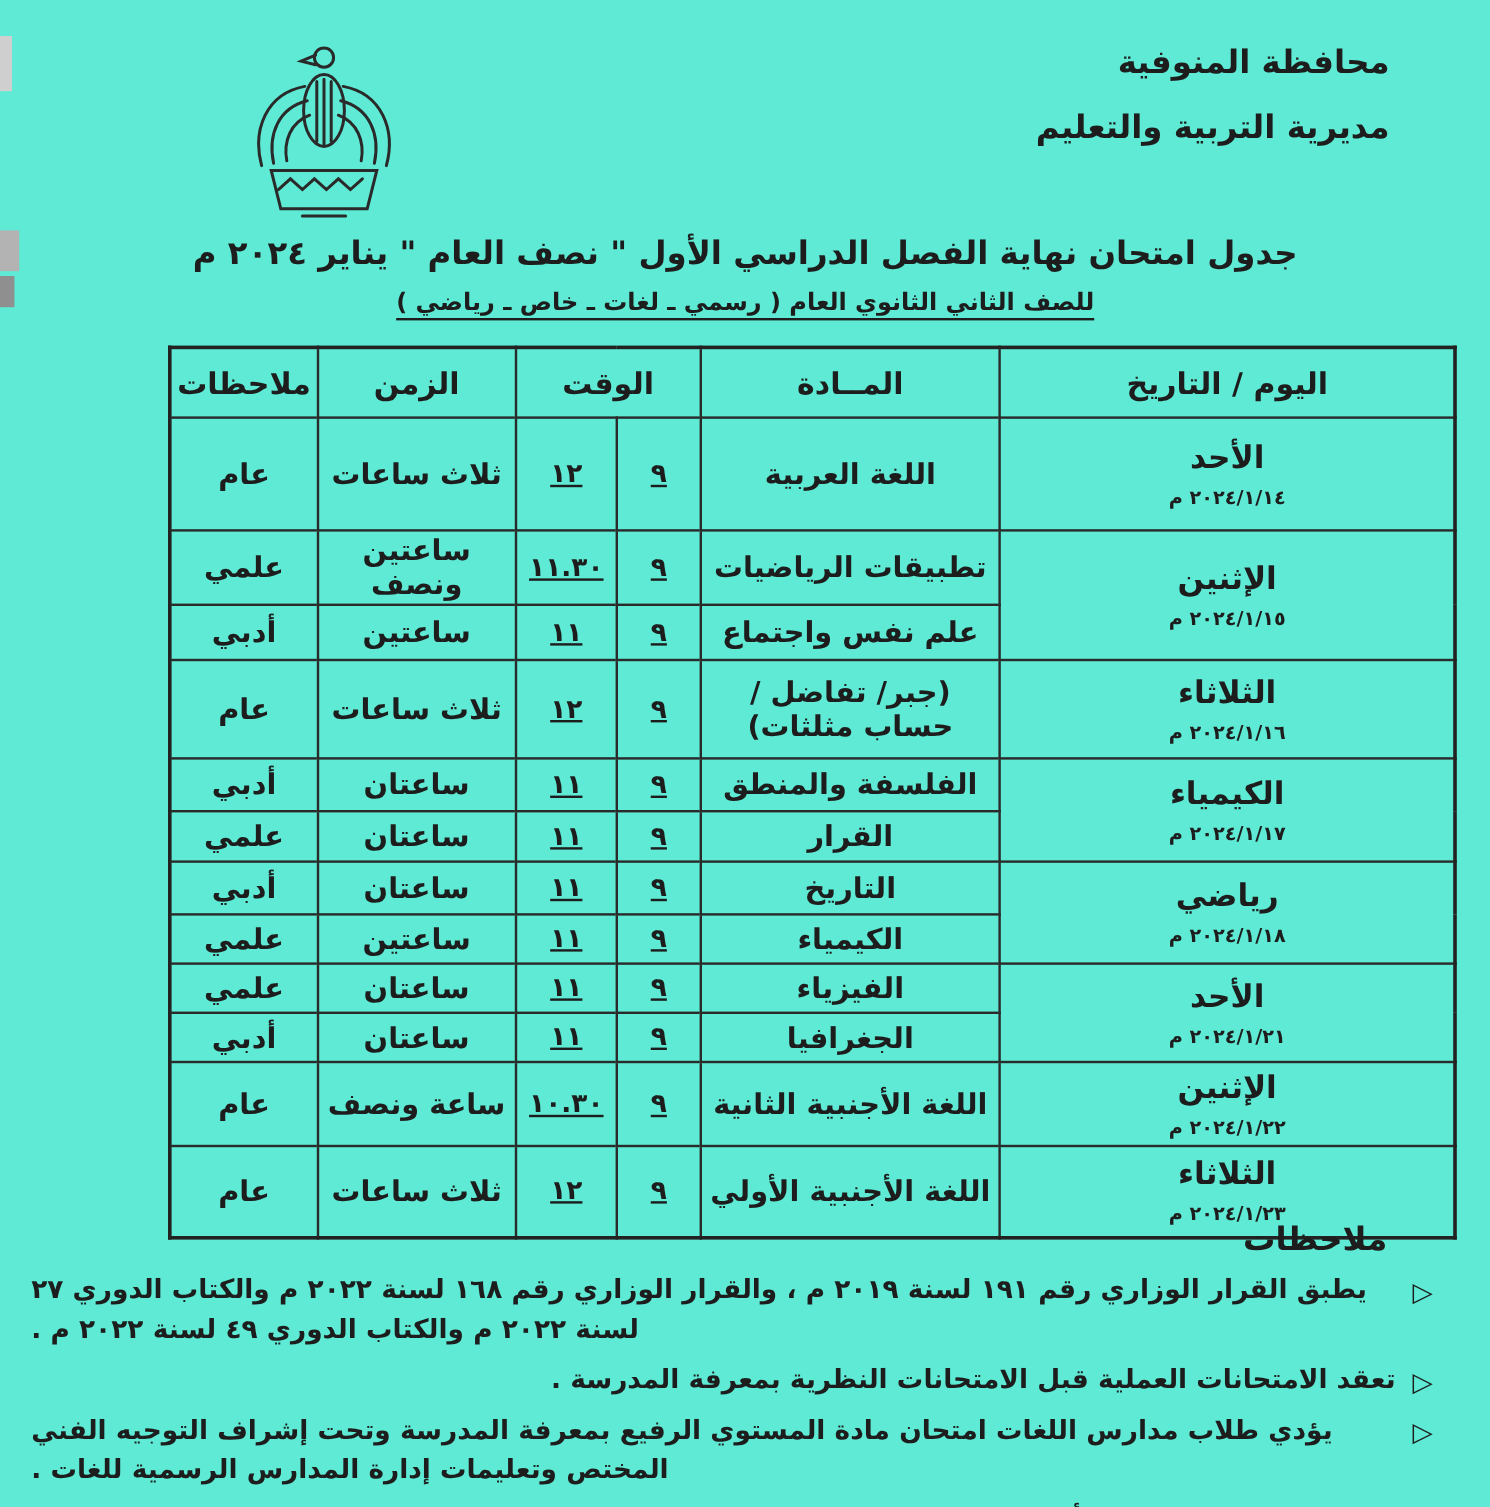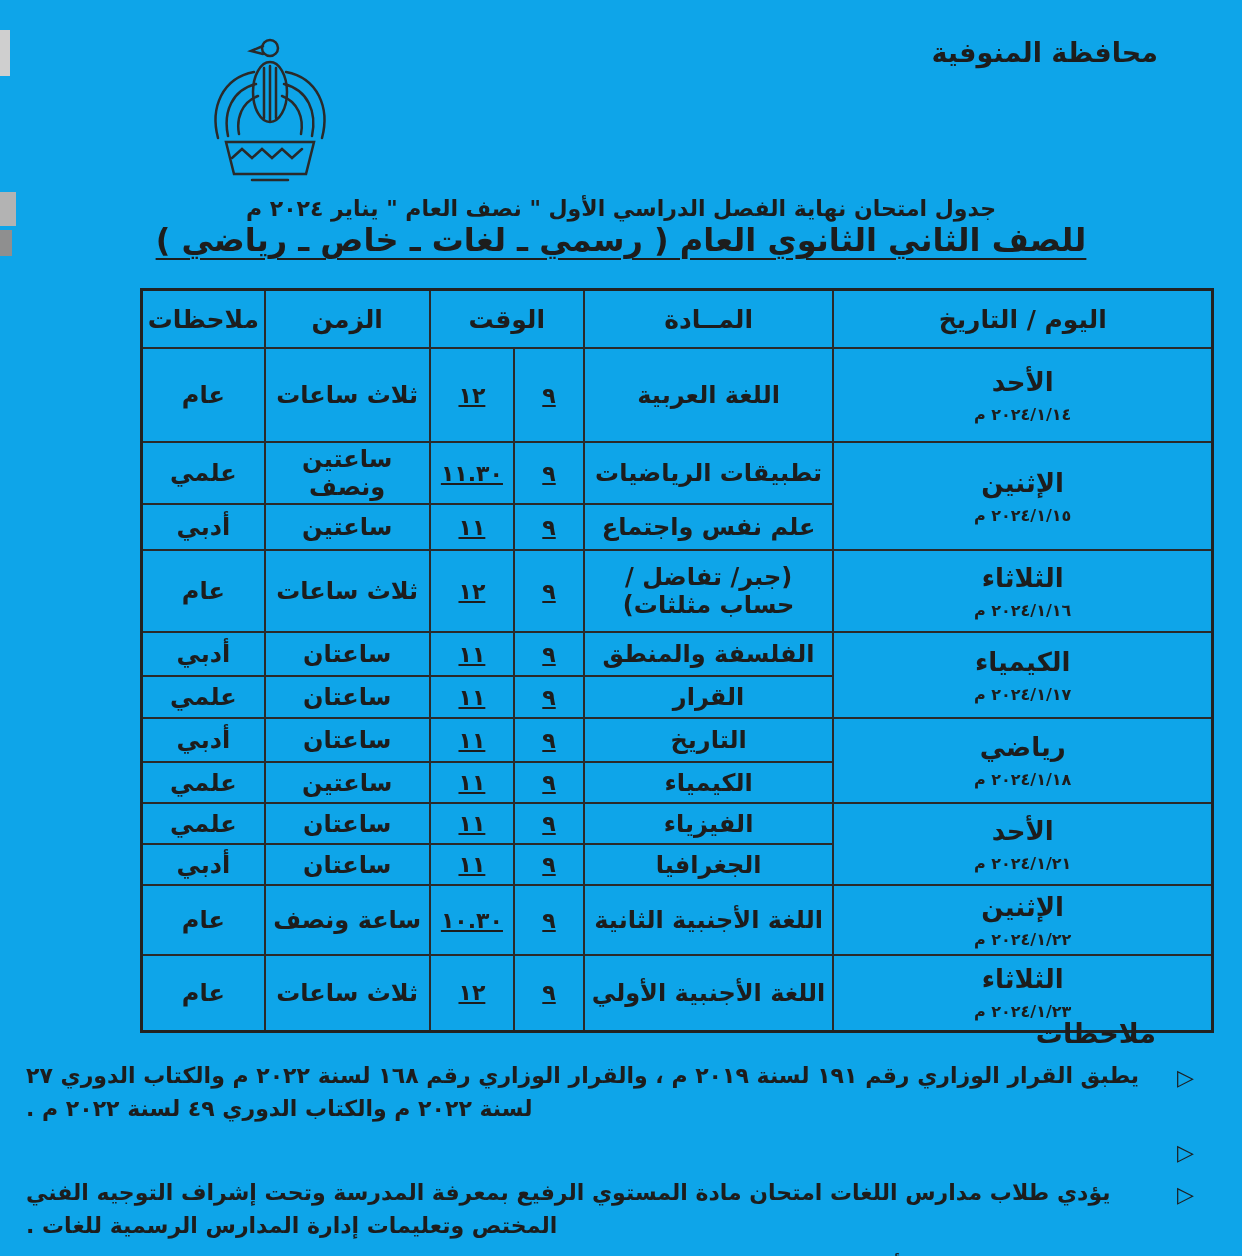--- a/index.html
+++ b/index.html
@@ -6,7 +6,7 @@
   .sheet{
     position:relative;
     width:1242px;height:1256px;
-    background:#0ea5e9;
+    background:#5eead4;
     font-family:"DejaVu Sans",sans-serif;
     color:#1d1d1d;
     direction:rtl;

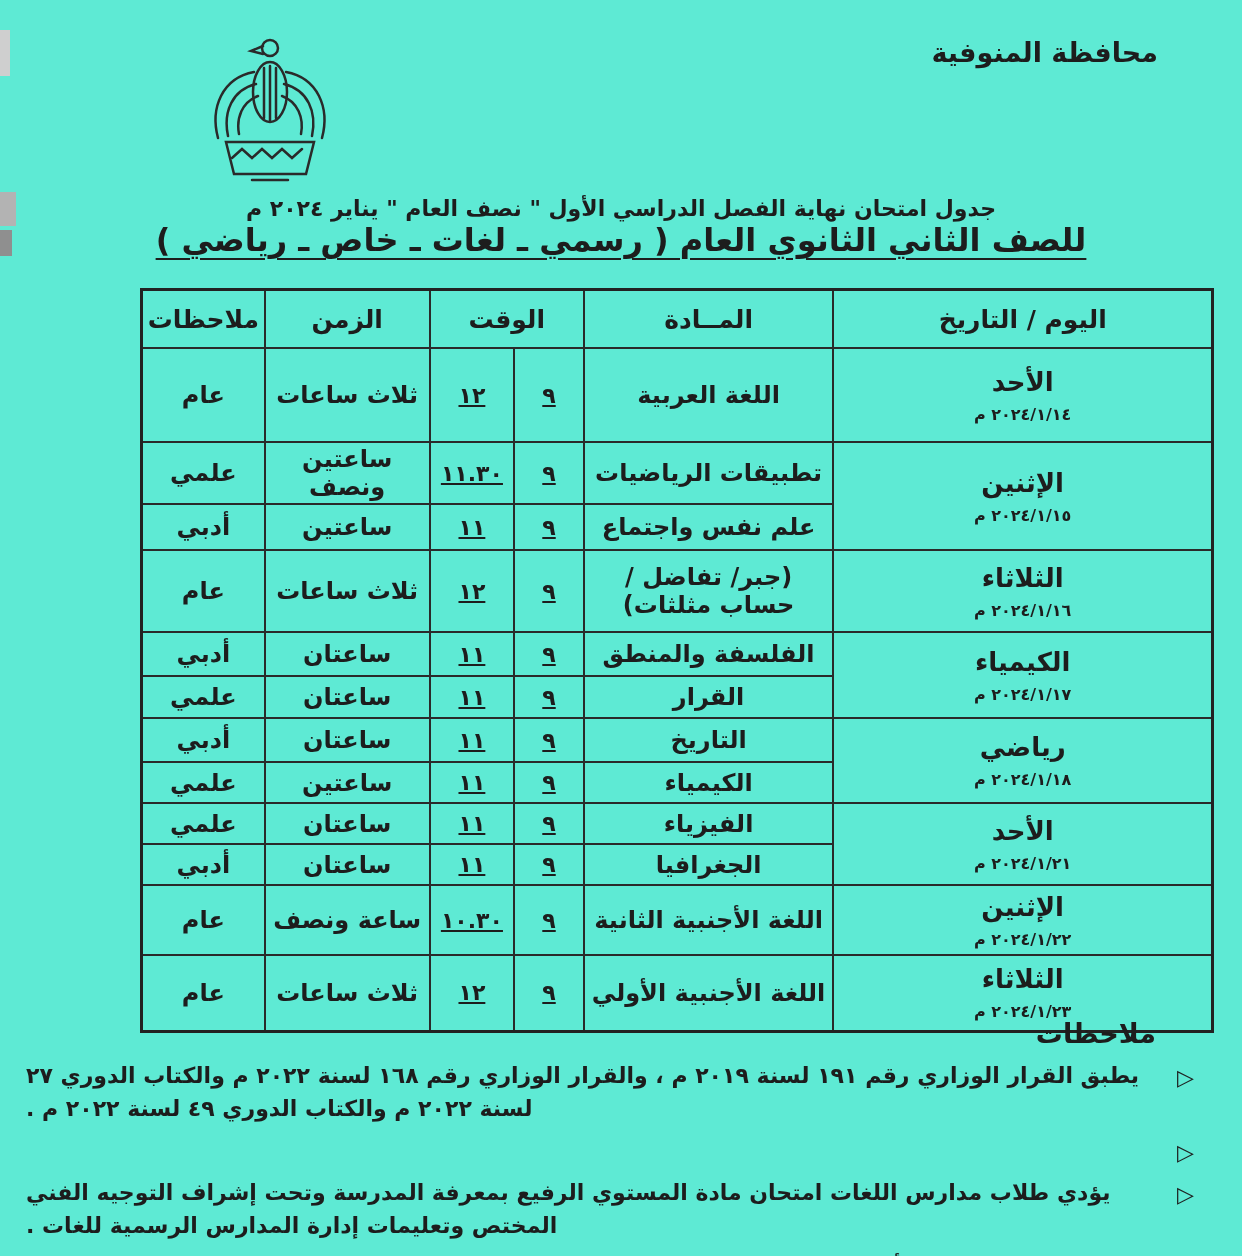--- a/index.html
+++ b/index.html
@@ -67,6 +67,7 @@
 
   <div class="letterhead">
     <div>محافظة المنوفية</div>
+    <div>مديرية التربية والتعليم</div>
   </div>
 
   <div class="emblem">

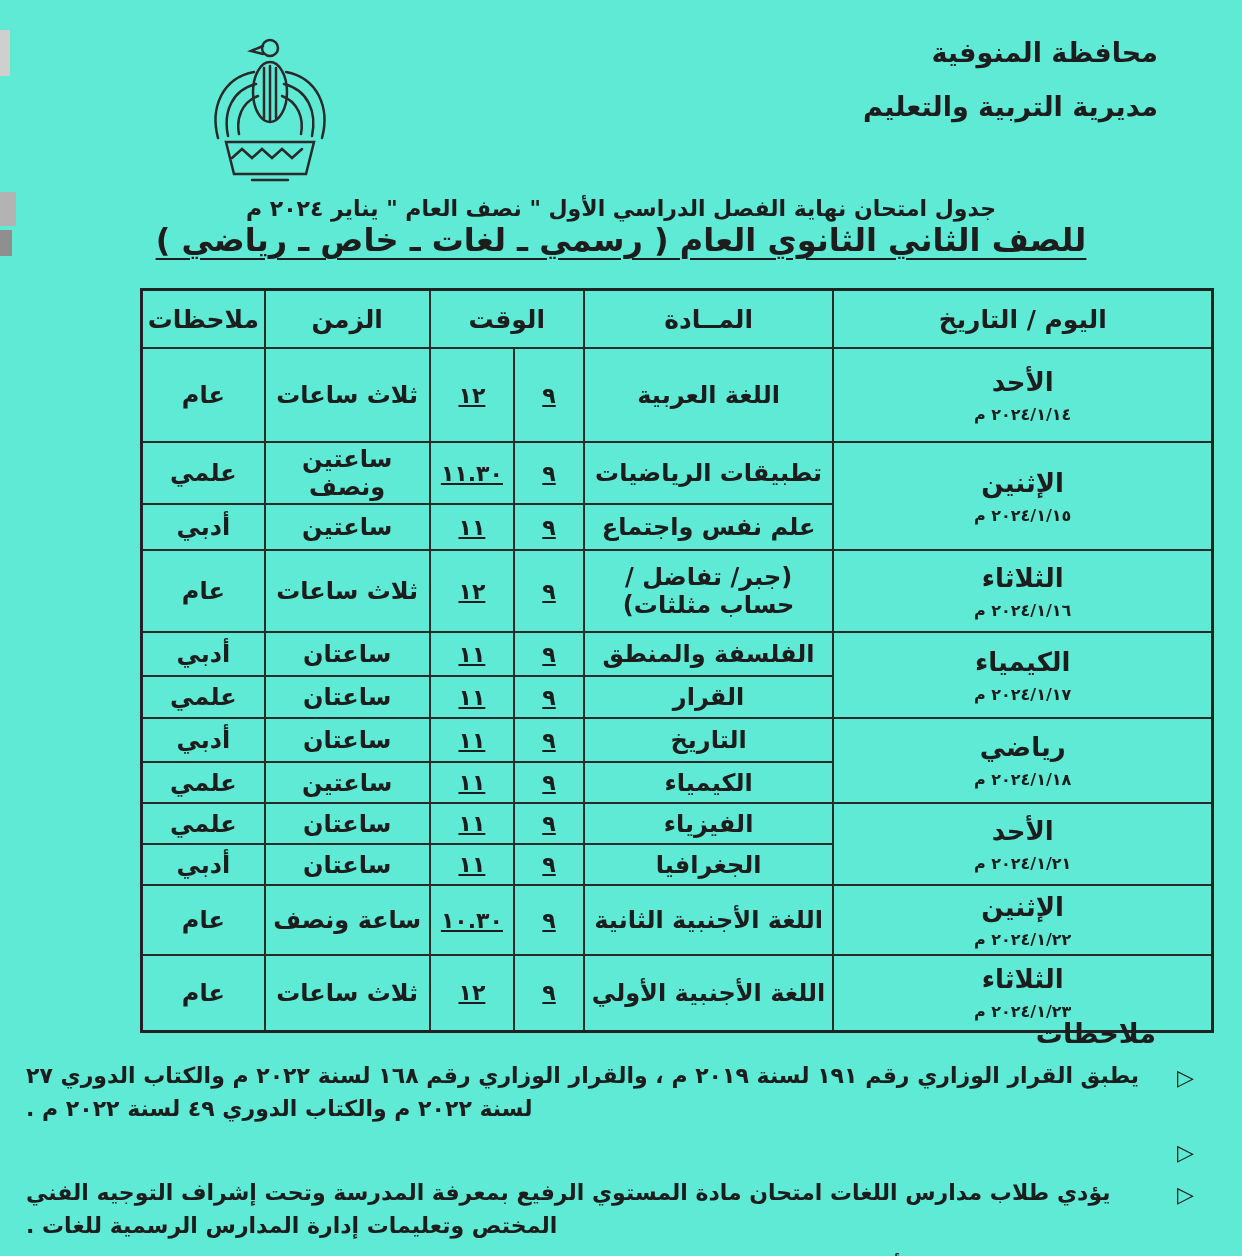--- a/index.html
+++ b/index.html
@@ -30,7 +30,7 @@
 
   
   .titles{position:absolute;top:196px;left:0;right:0;text-align:center;font-weight:bold;}
-  .title1{font-size:22px;}
+  .title1{font-size:27px;}
   .title2{font-size:32px;margin-top:0;}
   .title2 span{text-decoration:underline;text-underline-offset:7px;text-decoration-thickness:2px;}
 

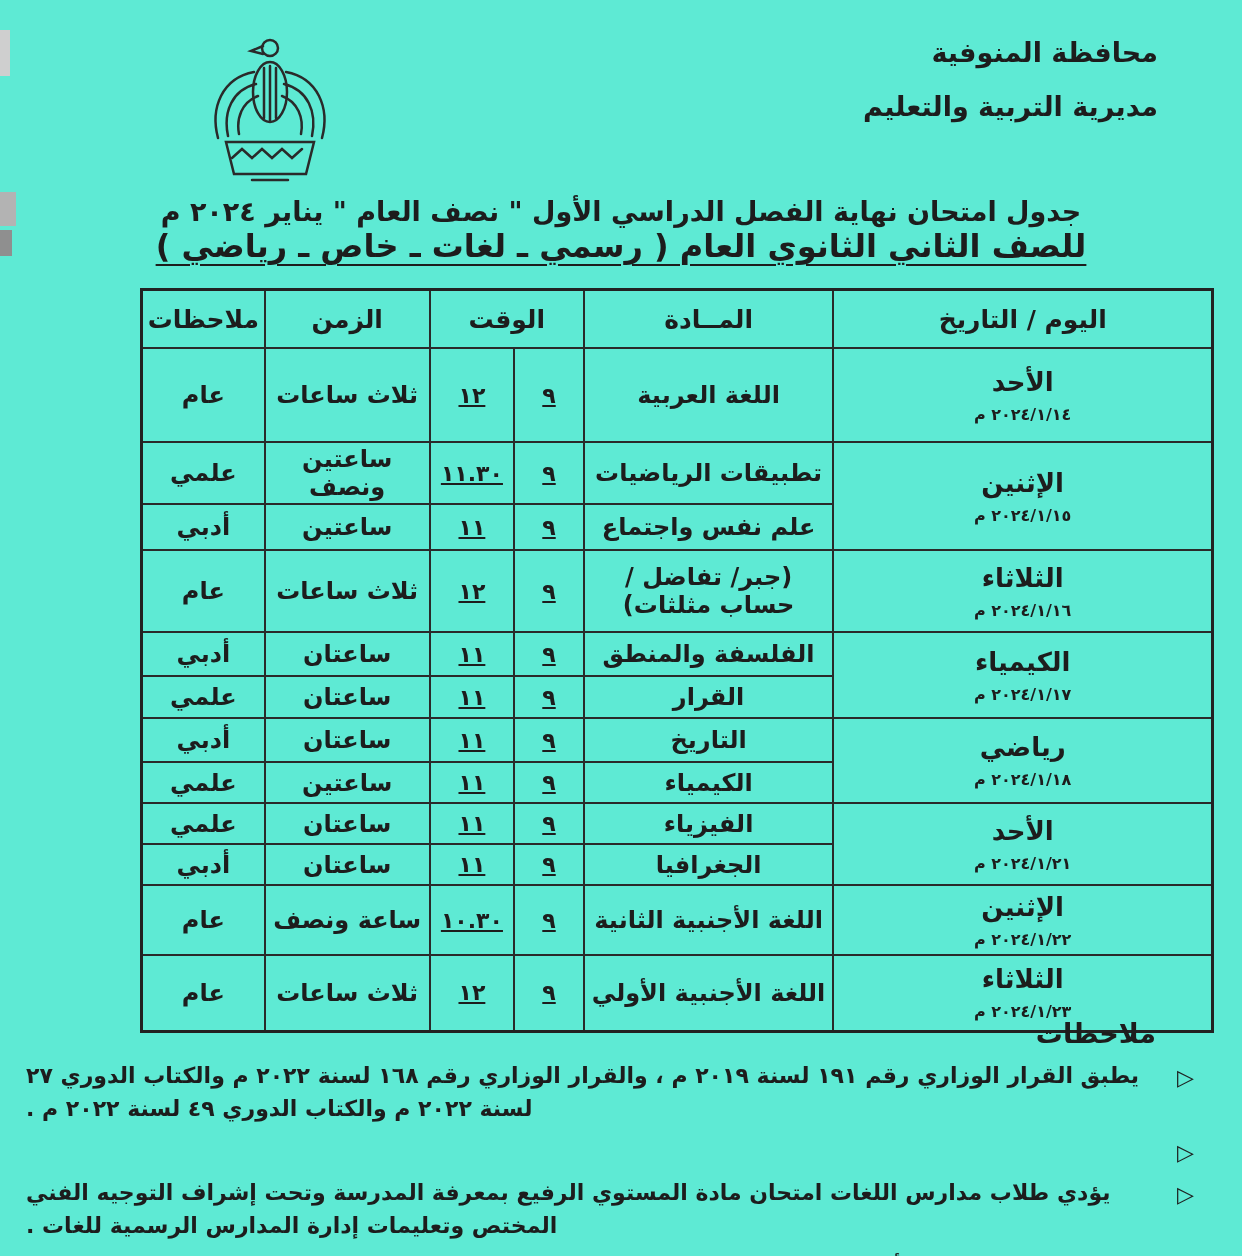--- a/index.html
+++ b/index.html
@@ -31,7 +31,7 @@
   
   .titles{position:absolute;top:196px;left:0;right:0;text-align:center;font-weight:bold;}
   .title1{font-size:27px;}
-  .title2{font-size:32px;margin-top:0;}
+  .title2{font-size:20px;margin-top:12px;}
   .title2 span{text-decoration:underline;text-underline-offset:7px;text-decoration-thickness:2px;}
 
   

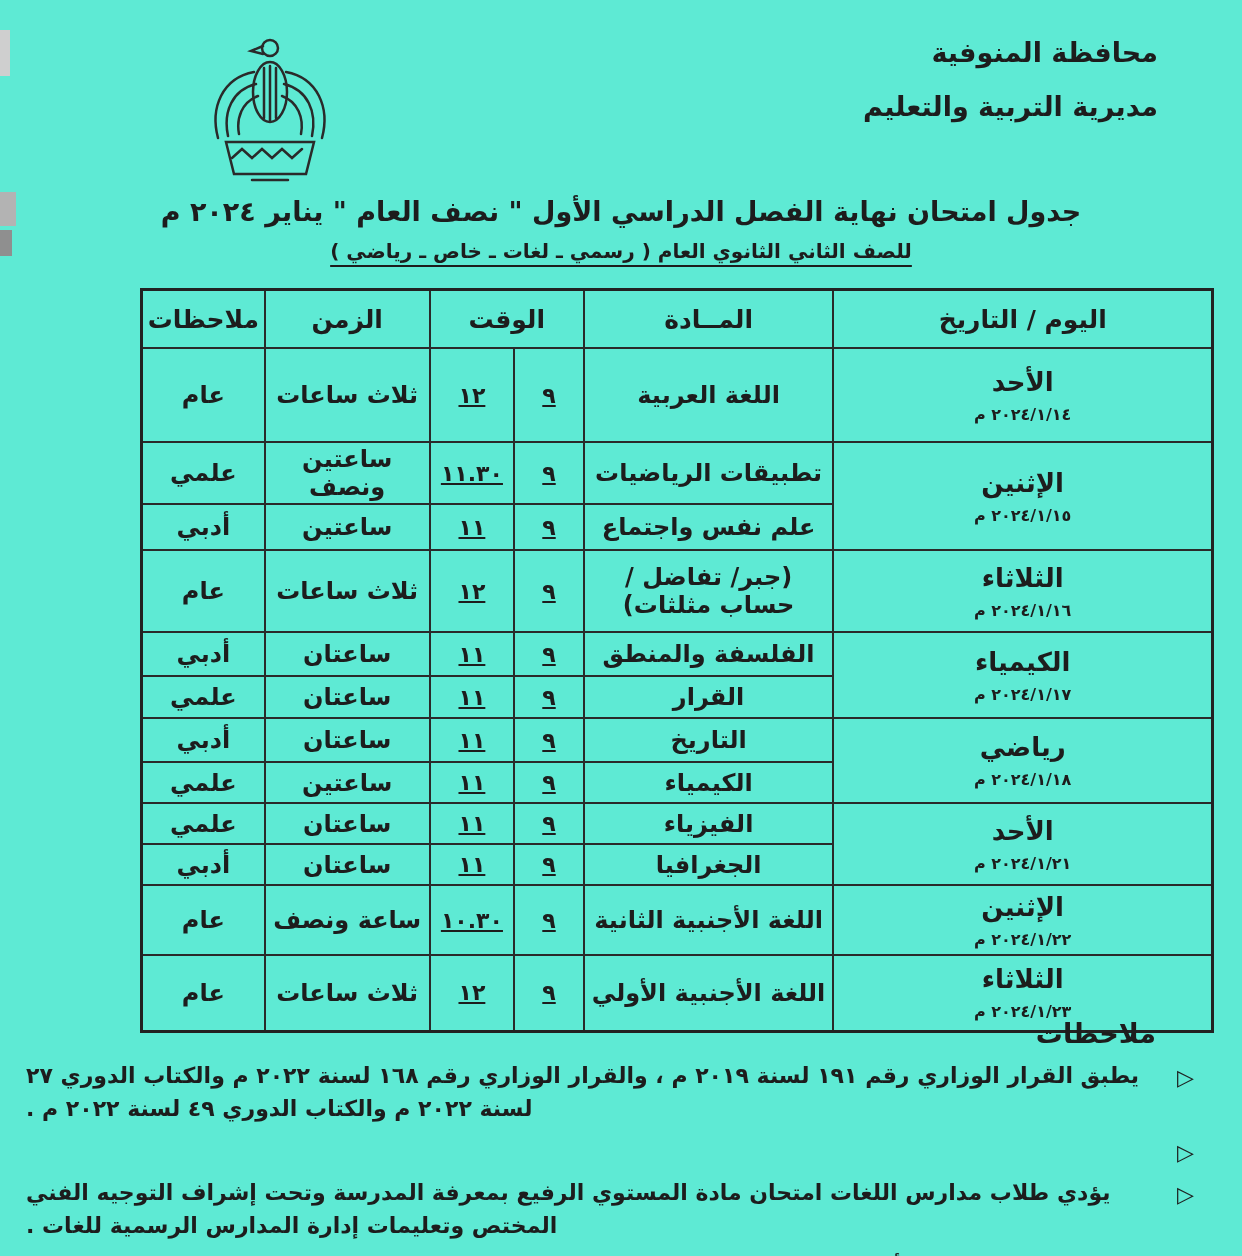--- a/index.html
+++ b/index.html
@@ -253,6 +253,7 @@
     </div>
     <div class="note-item">
       <span class="note-marker">▷</span>
+      <span class="note-text">تعقد الامتحانات العملية قبل الامتحانات النظرية بمعرفة المدرسة .</span>
     </div>
     <div class="note-item">
       <span class="note-marker">▷</span>

